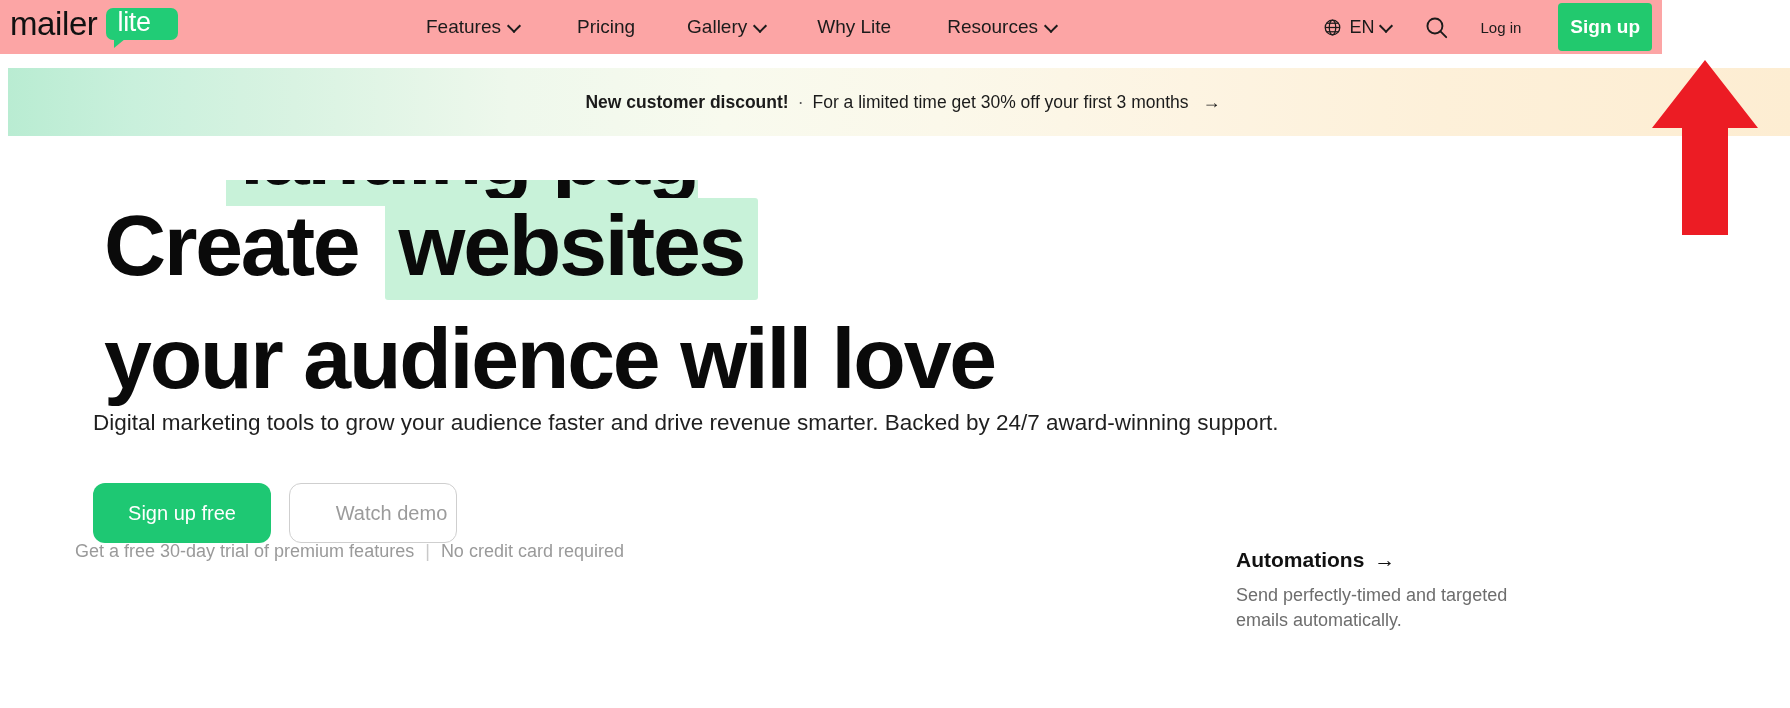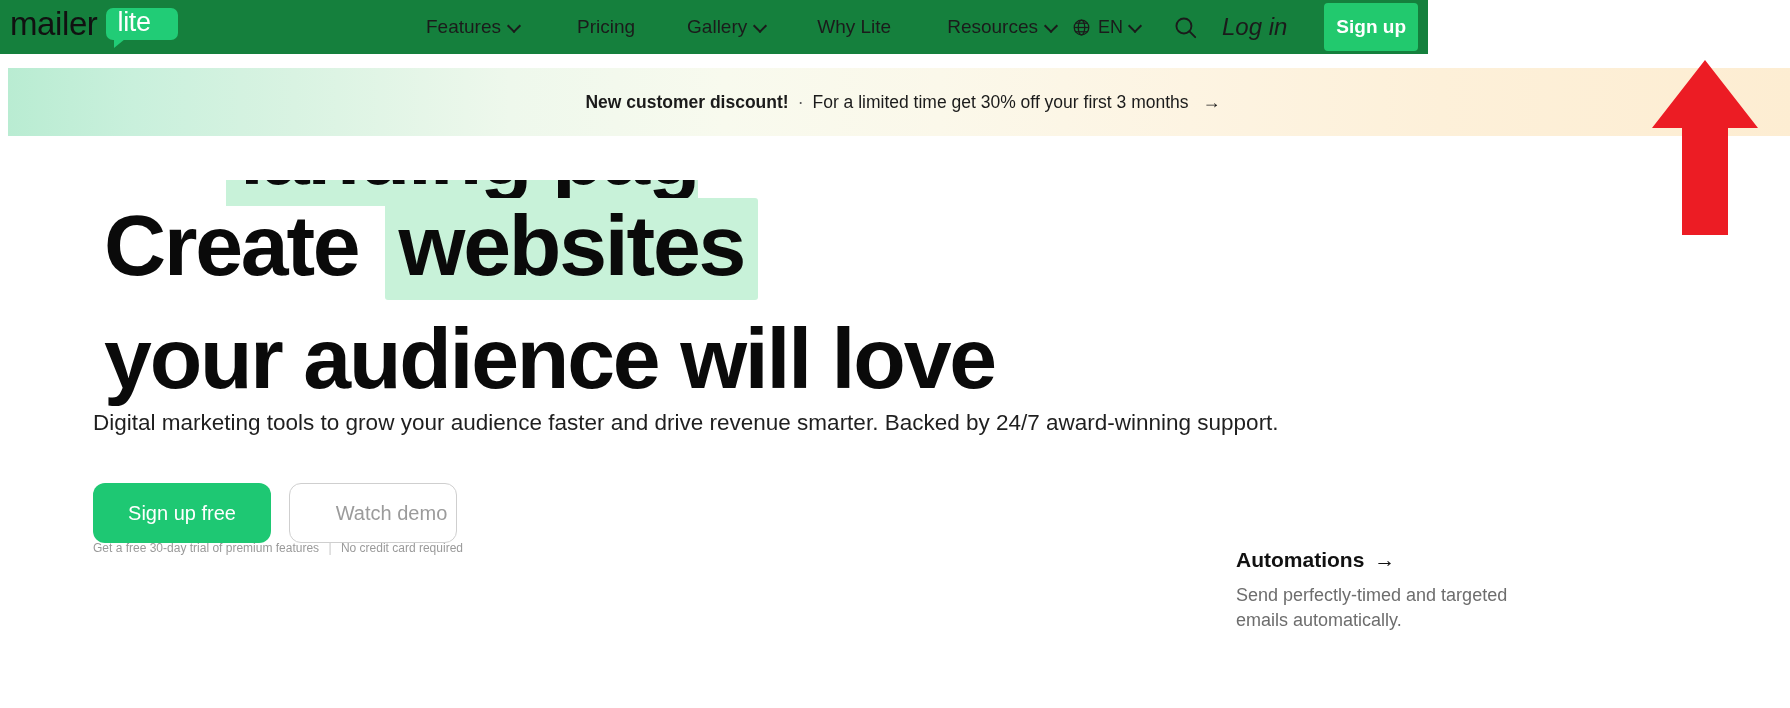--- a/index.html
+++ b/index.html
@@ -14,8 +14,8 @@
 
   
   .nav {
-    position:absolute; top:0; left:0; width:1428px; height:54px;
-    display:flex; align-items:center; background:#15803d; z-index:5;
+    position:absolute; top:0; left:0; width:1662px; height:54px;
+    display:flex; align-items:center; background:#fca5a5; z-index:5;
   }
   .logo { position:absolute; left:10px; top:4px; display:flex; align-items:center; height:40px; }
   .logo-mailer {

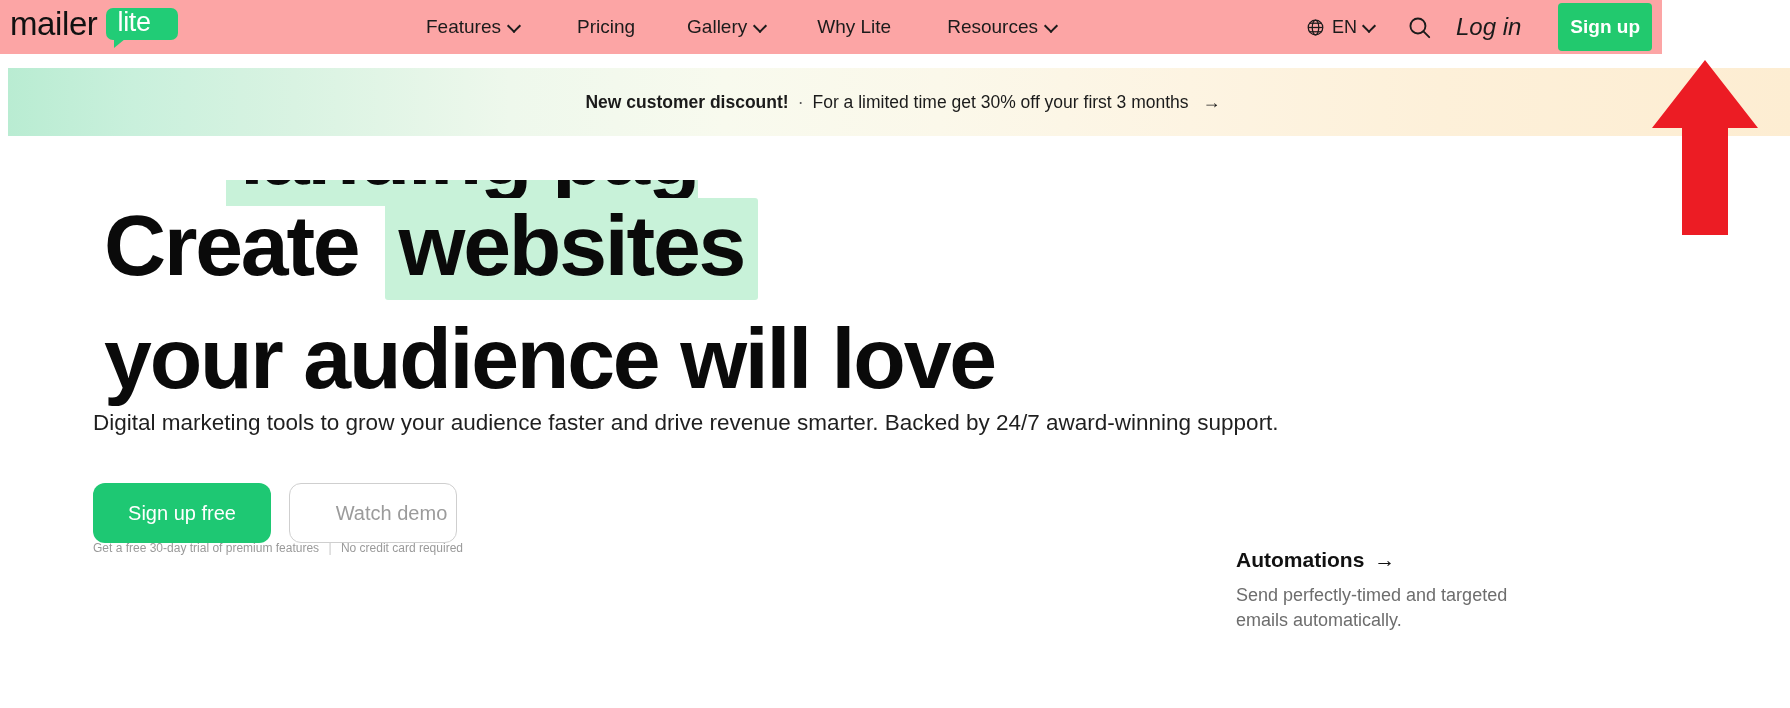--- a/index.html
+++ b/index.html
@@ -57,7 +57,7 @@
   }
   .globe { width:19px; height:19px; display:block; }
   .search-btn { margin-left:32px; cursor:pointer; display:flex; align-items:center; }
-  .login { margin-left:24px; font-size:24px; color:#1b1b1b; cursor:pointer;font-style:italic; }
+  .login { margin-left:31px; font-size:15px; color:#1b1b1b; cursor:pointer; }
   .signup-btn {
     margin-left:37px; background:#22c96e; color:#fff; font-size:19px; font-weight:700;
     border:none; border-radius:4px; padding:0 12px; height:48px; cursor:pointer;

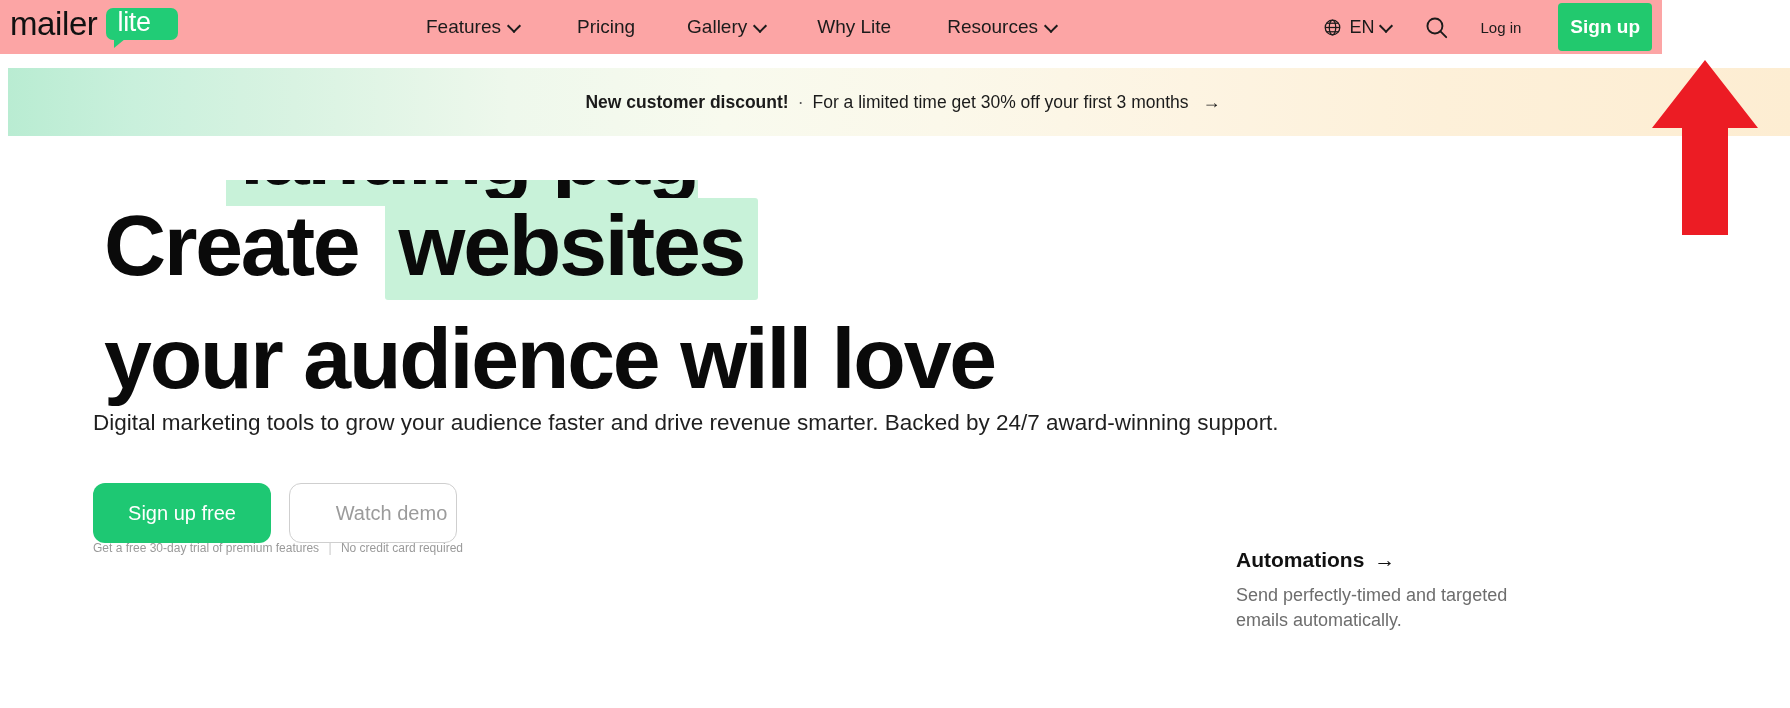--- a/index.html
+++ b/index.html
@@ -129,8 +129,8 @@
   }
 
   .trial-note {
-    position:absolute; left:93px; top:421px;
-    font-size:12px; color:#9a9a9a; white-space:nowrap;text-align:right;
+    position:absolute; left:75px; top:421px;
+    font-size:18px; color:#9a9a9a; white-space:nowrap;text-align:right;
   }
   .trial-sep { color:#c9c9c9; margin:0 6px; }
 

